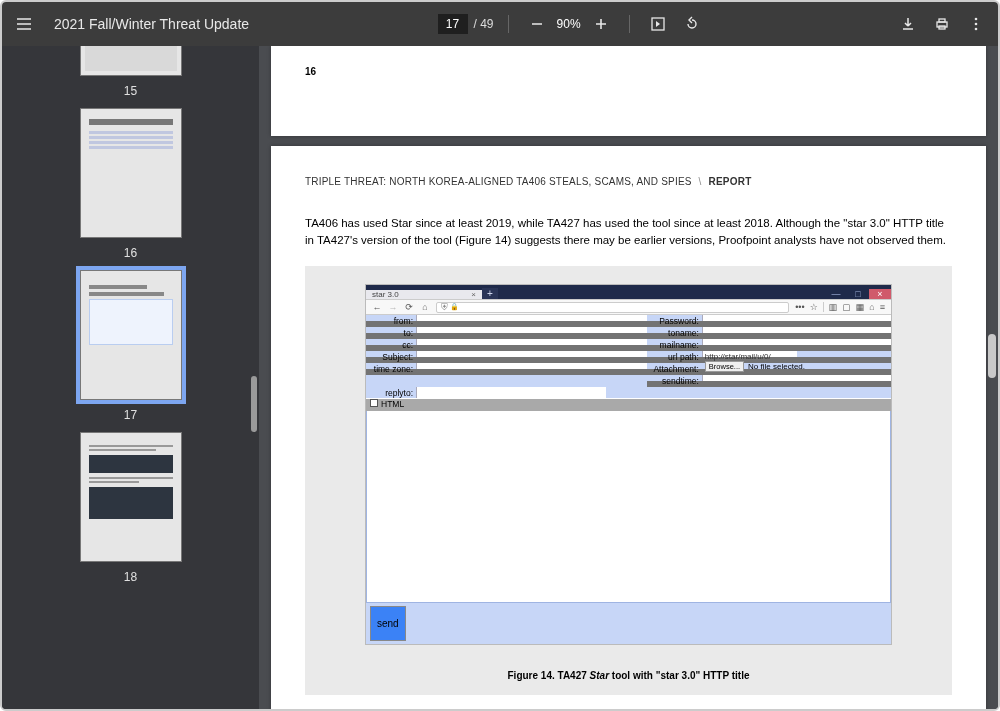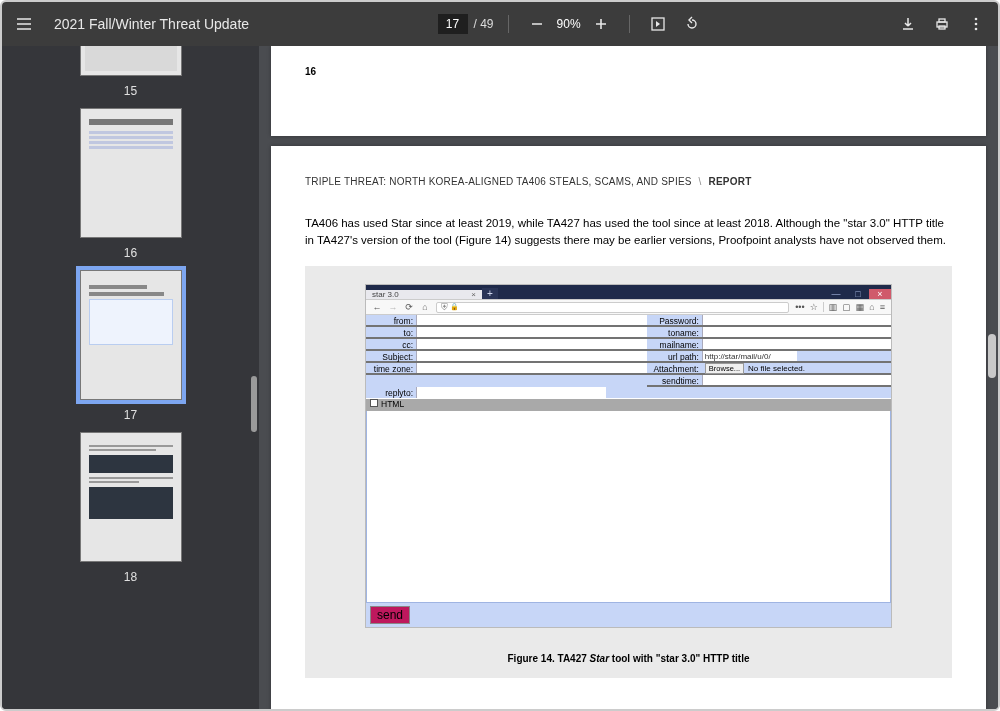--- a/index.html
+++ b/index.html
@@ -74,7 +74,7 @@
   .form-col { }
   .leftcol { flex:1.15; }
   .rightcol { flex:1; }
-  .frow { display:flex; border-bottom:2px solid #737373; height:12px; align-items:stretch; }
+  .frow { display:flex; border-bottom:6px solid #737373; height:12px; align-items:stretch; }
   .frow .lbl { width:50px; text-align:right; padding-right:3px; font-size:8.5px; color:#000; background:#c7d6f7; line-height:12px;}
   .rightcol .frow .lbl { width:55px; }
   .frow .inp { flex:1; background:#fff; border-left:1px solid #aab; font-size:8px; padding:0 2px; line-height:12px; color:#333;}

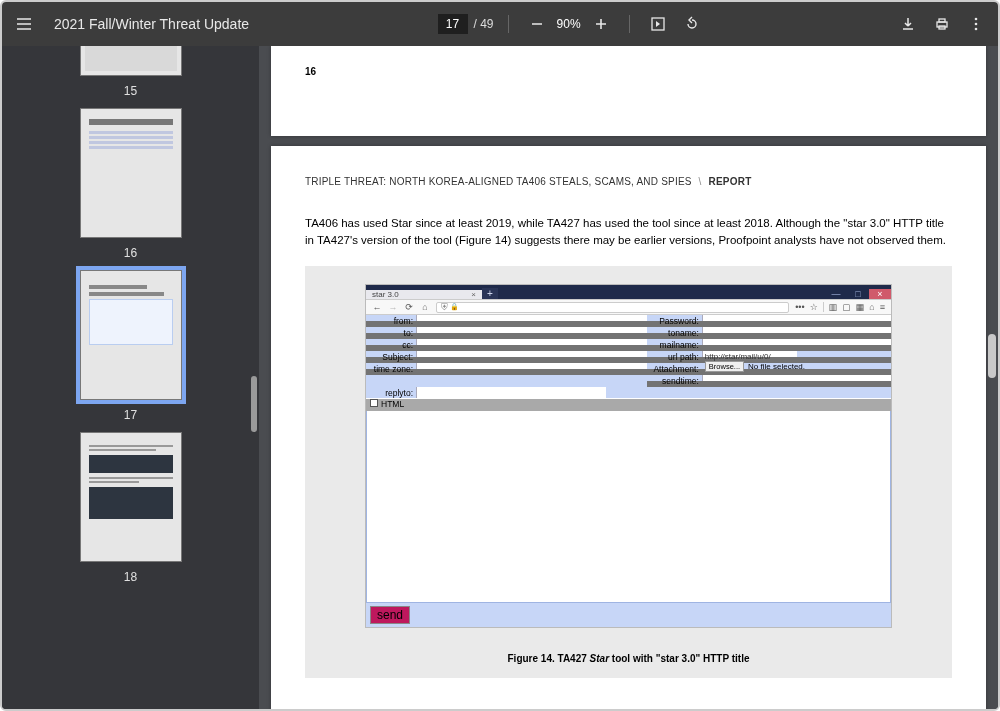--- a/index.html
+++ b/index.html
@@ -87,7 +87,7 @@
   .html-row .chk { width:8px; height:8px; border:1px solid #555; background:#fff; }
   .editor { height:192px; background:#fff; border:1px solid #9fb4e2; border-top:none; }
   .send-area { background:#c7d6f7; padding:3px 4px; }
-  .send-btn { background:#be185d; border:1px solid #888; font-size:12px; padding:1px 6px; display:inline-block; }
+  .send-btn { background:#3b82f6; border:1px solid #888; font-size:10px; padding:11px 6px; display:inline-block; }
   .thumb-scrollbar { position:absolute; right:2px; top:330px; width:6px; height:56px; background:#9a9a9a; border-radius:3px; }
 
   .outer-scroll { position:absolute; right:2px; top:50%; width:8px; height:44px; background:#c9c9c9; border-radius:4px; transform:translateY(-50%);}

